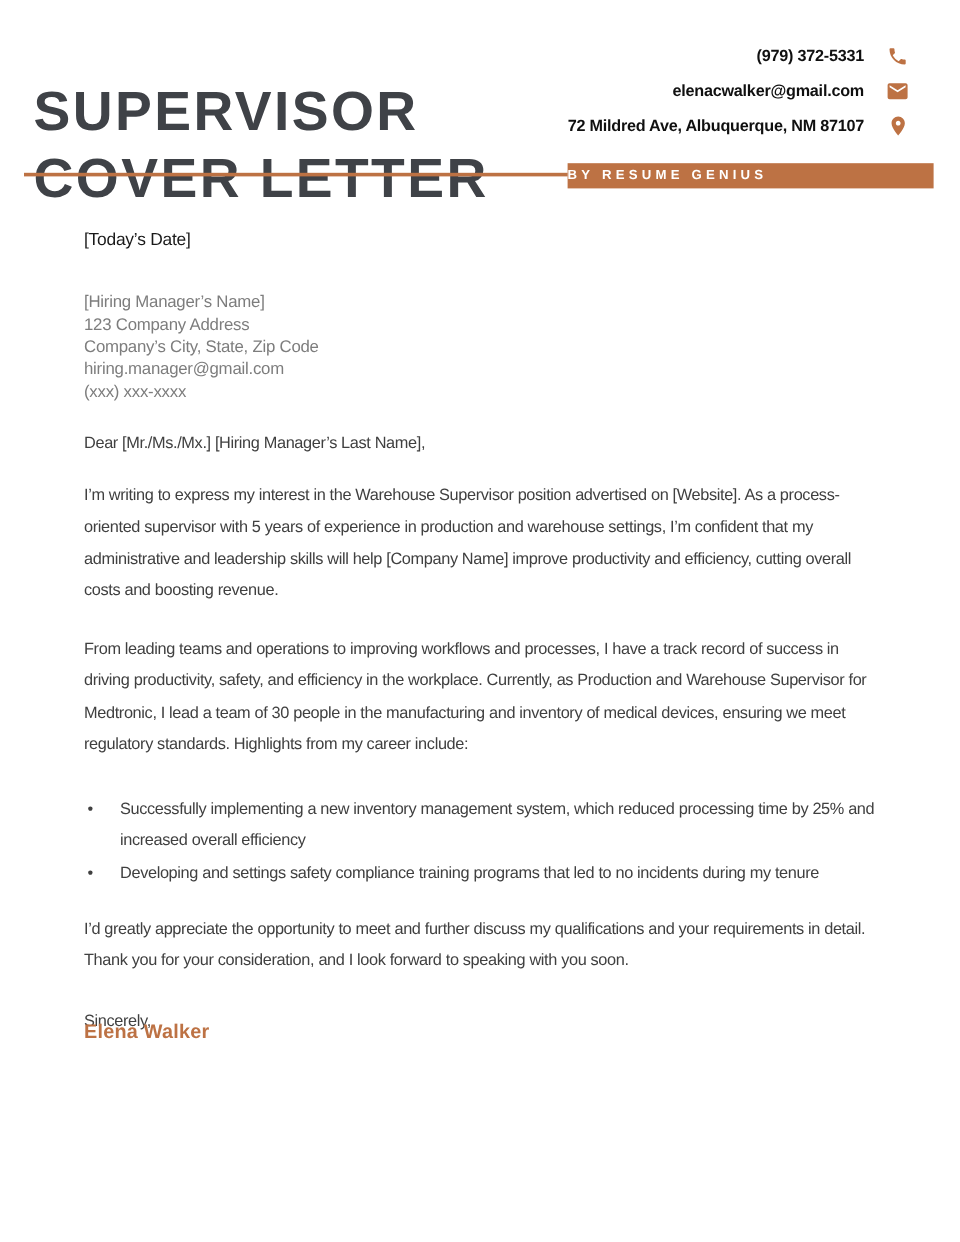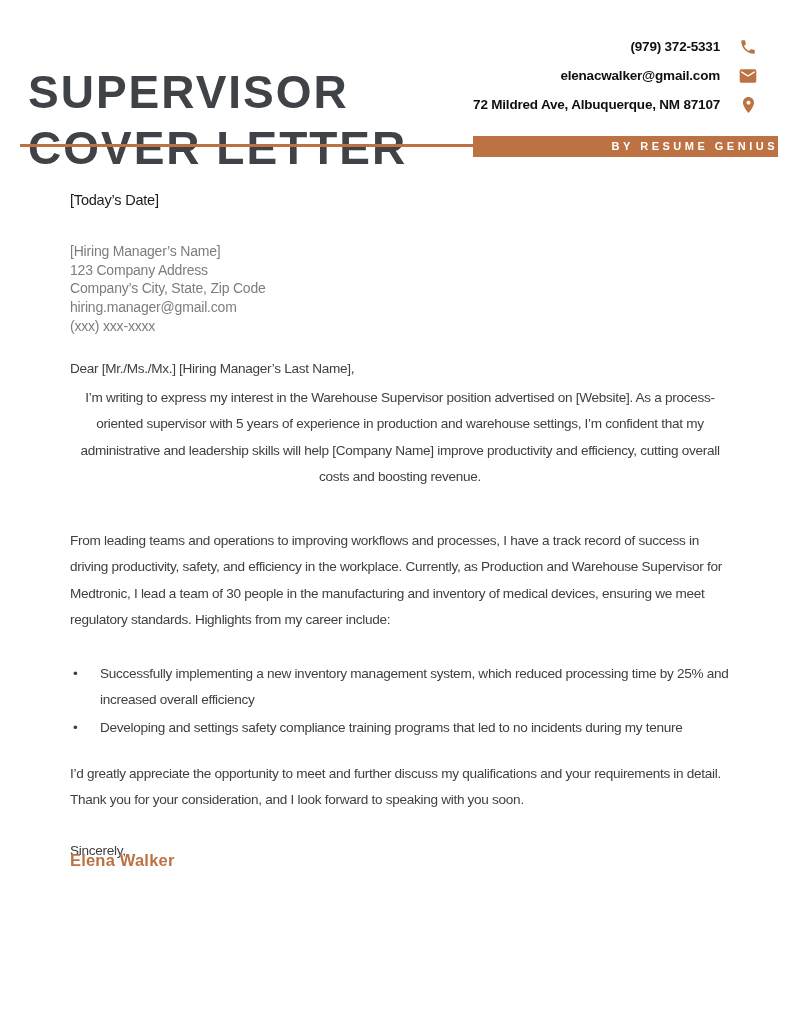--- a/index.html
+++ b/index.html
@@ -48,7 +48,7 @@
     font-weight: 700;
     letter-spacing: 3.5px;
     line-height: 21px;
-    text-align: right;
+    text-align: left;
   }
 
   .contact-block {

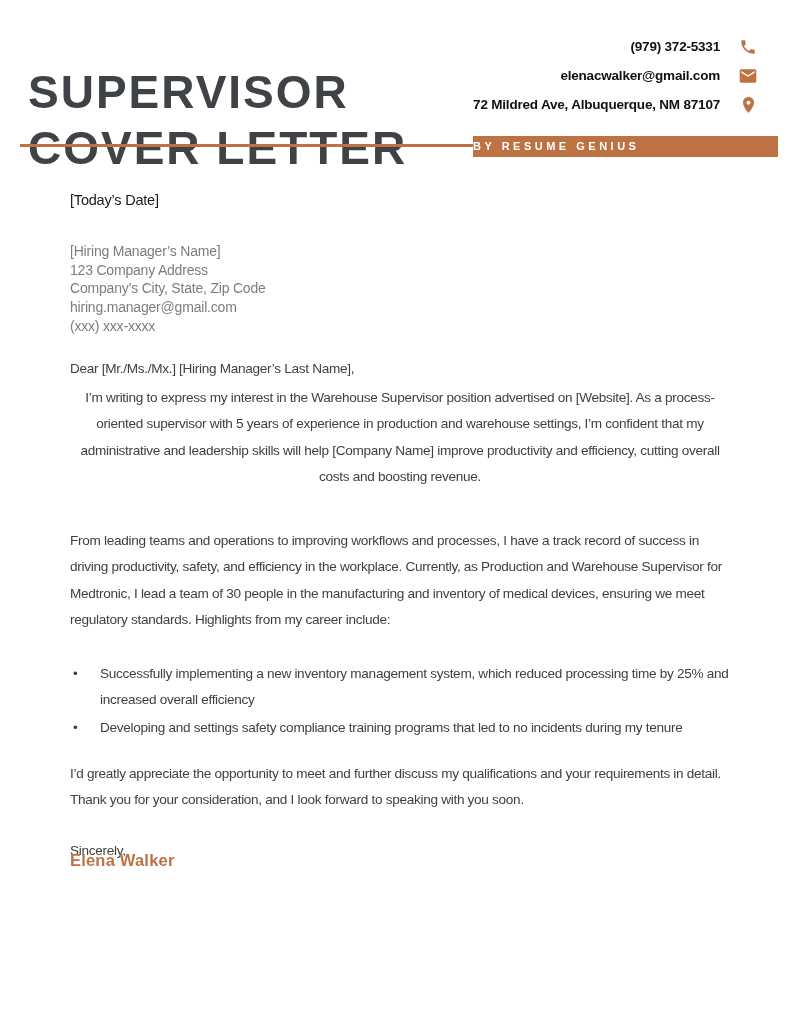--- a/index.html
+++ b/index.html
@@ -102,7 +102,7 @@
     letter-spacing: -0.2px;
   }
   .salutation { top: 359px; line-height: 20px; }
-  .para-1 { top: 385px; text-align: center; }
+  .para-1 { top: 400px; }
   .para-2 { top: 528px; }
   .bullet-list {
     top: 661px;

